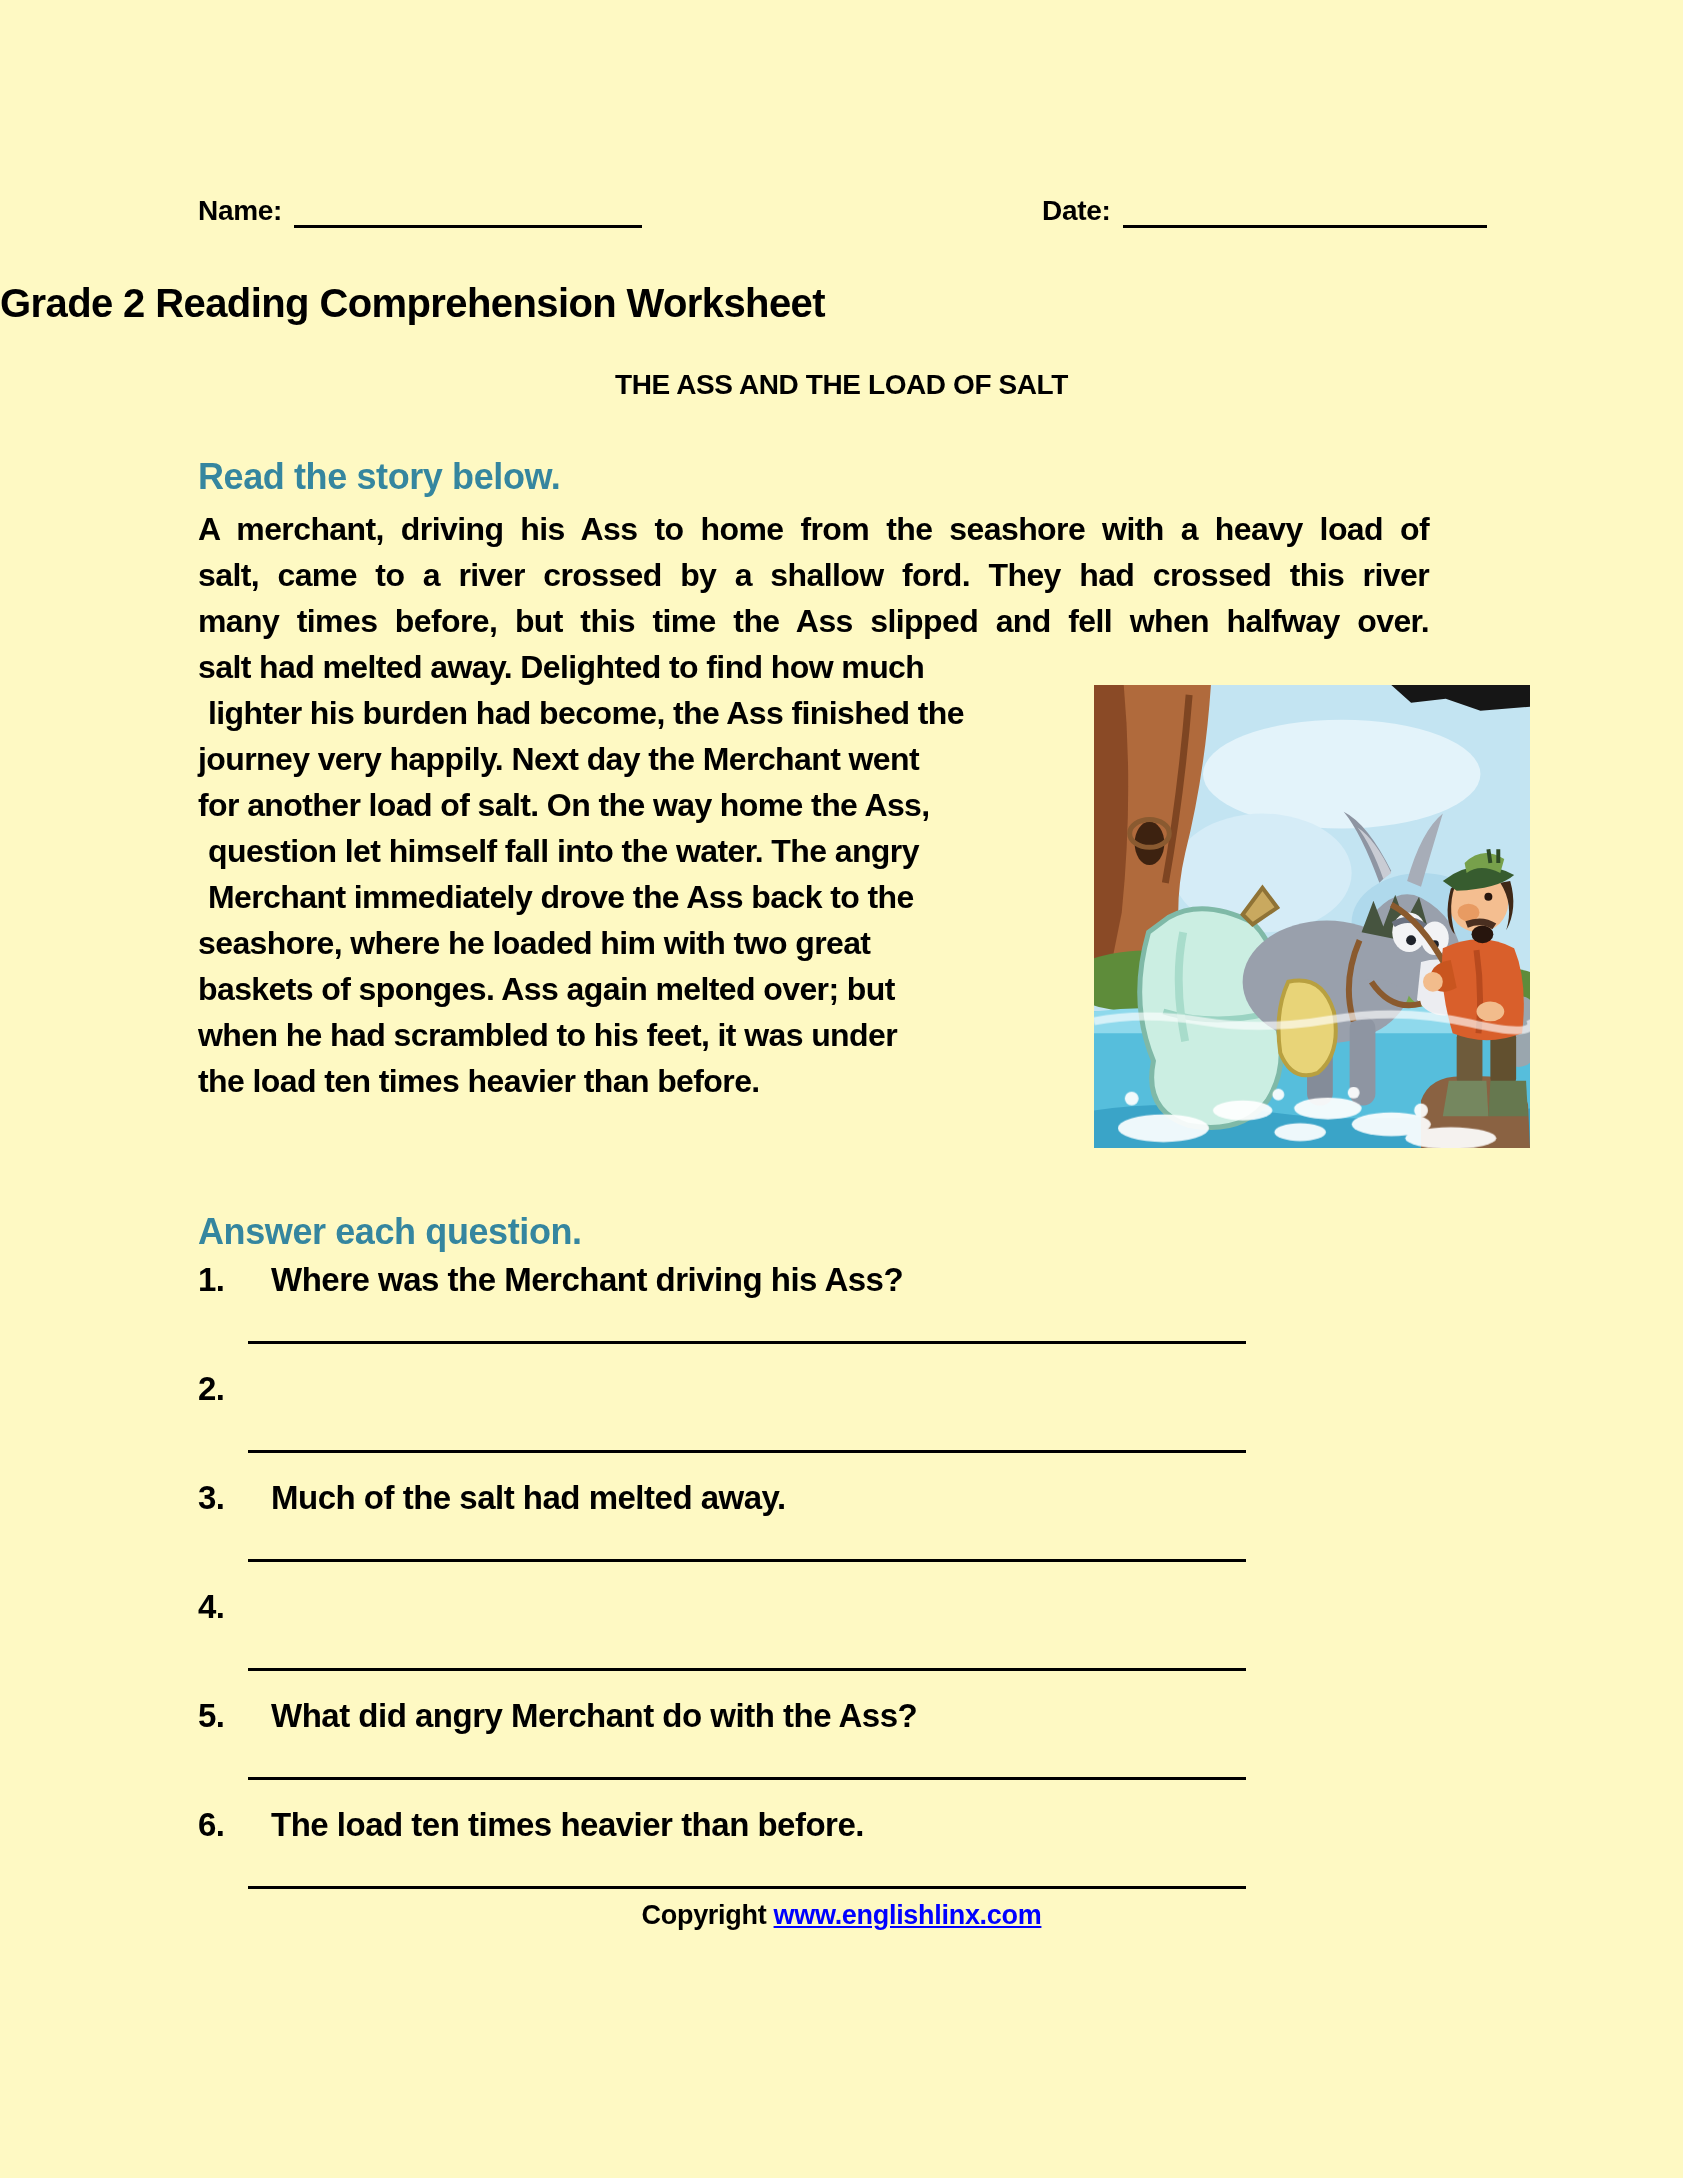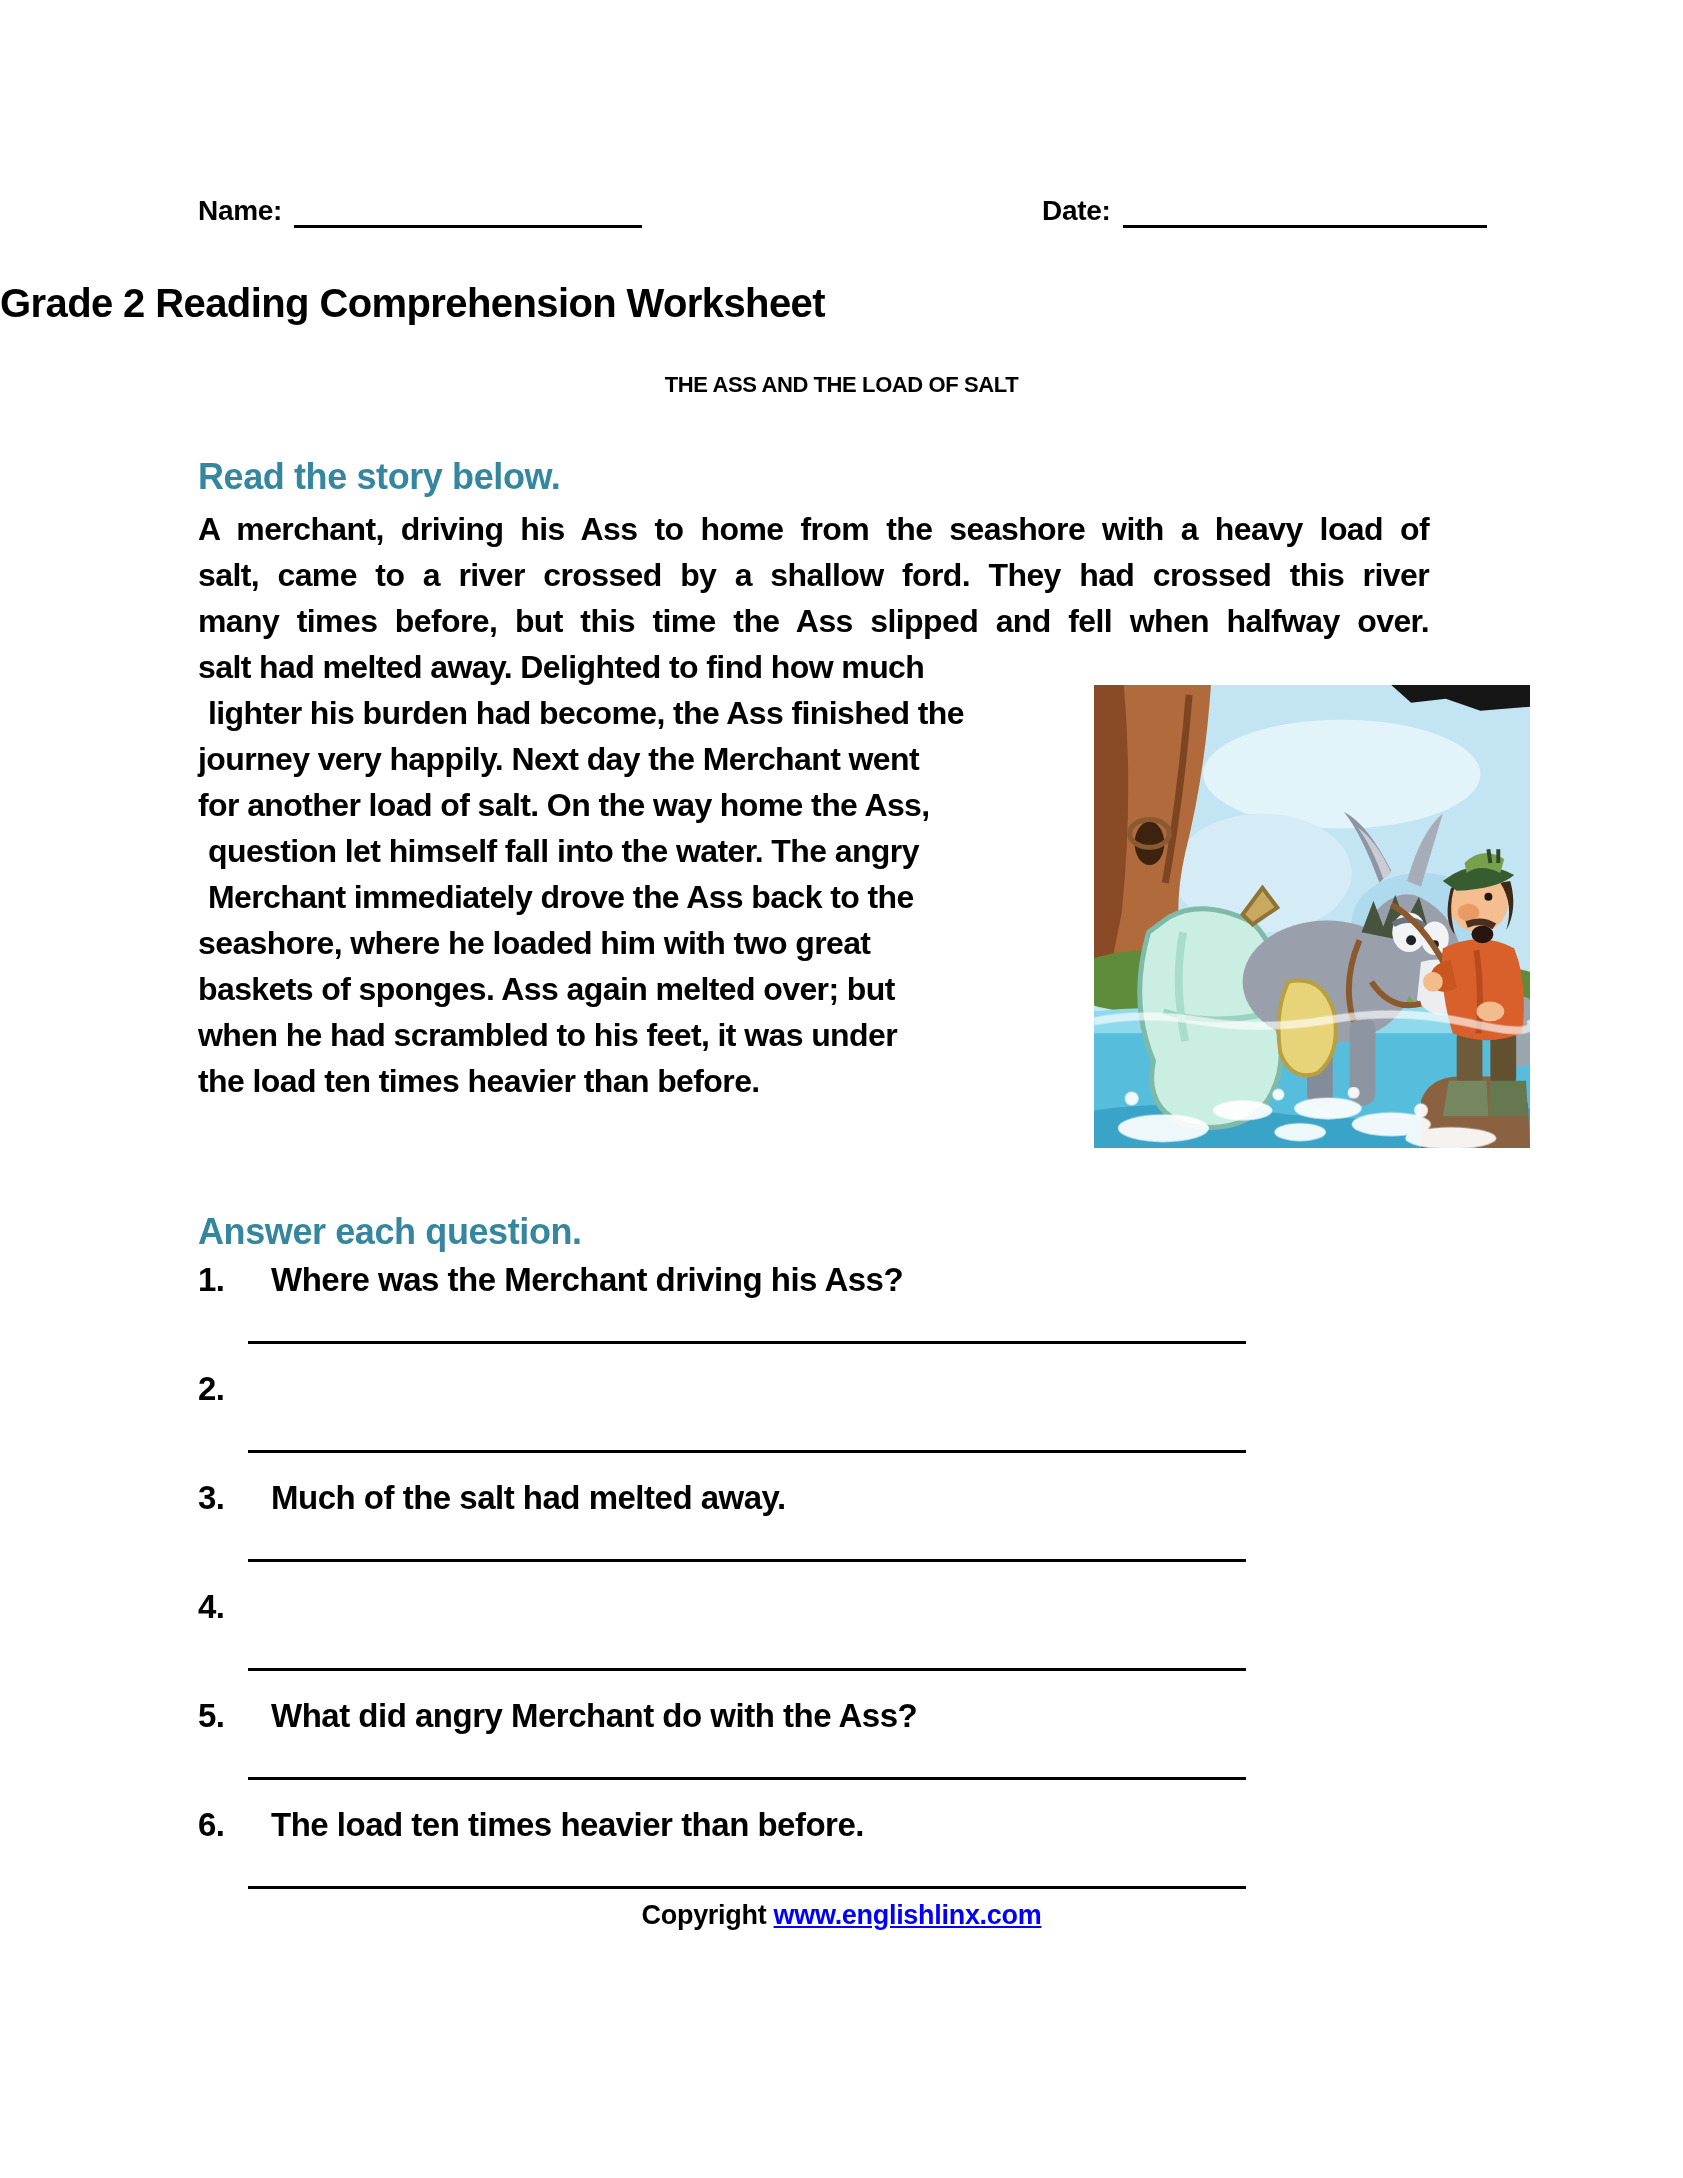--- a/index.html
+++ b/index.html
@@ -4,7 +4,7 @@
 <style>
   html,body{margin:0;padding:0;background:#888;}
   .page{
-    position:relative;width:1683px;height:2178px;background:#ffffff;
+    position:relative;width:1683px;height:2178px;background:#fef9c3;
     font-family:"Liberation Sans","DejaVu Sans",sans-serif;
     color:#000;overflow:hidden;
   }

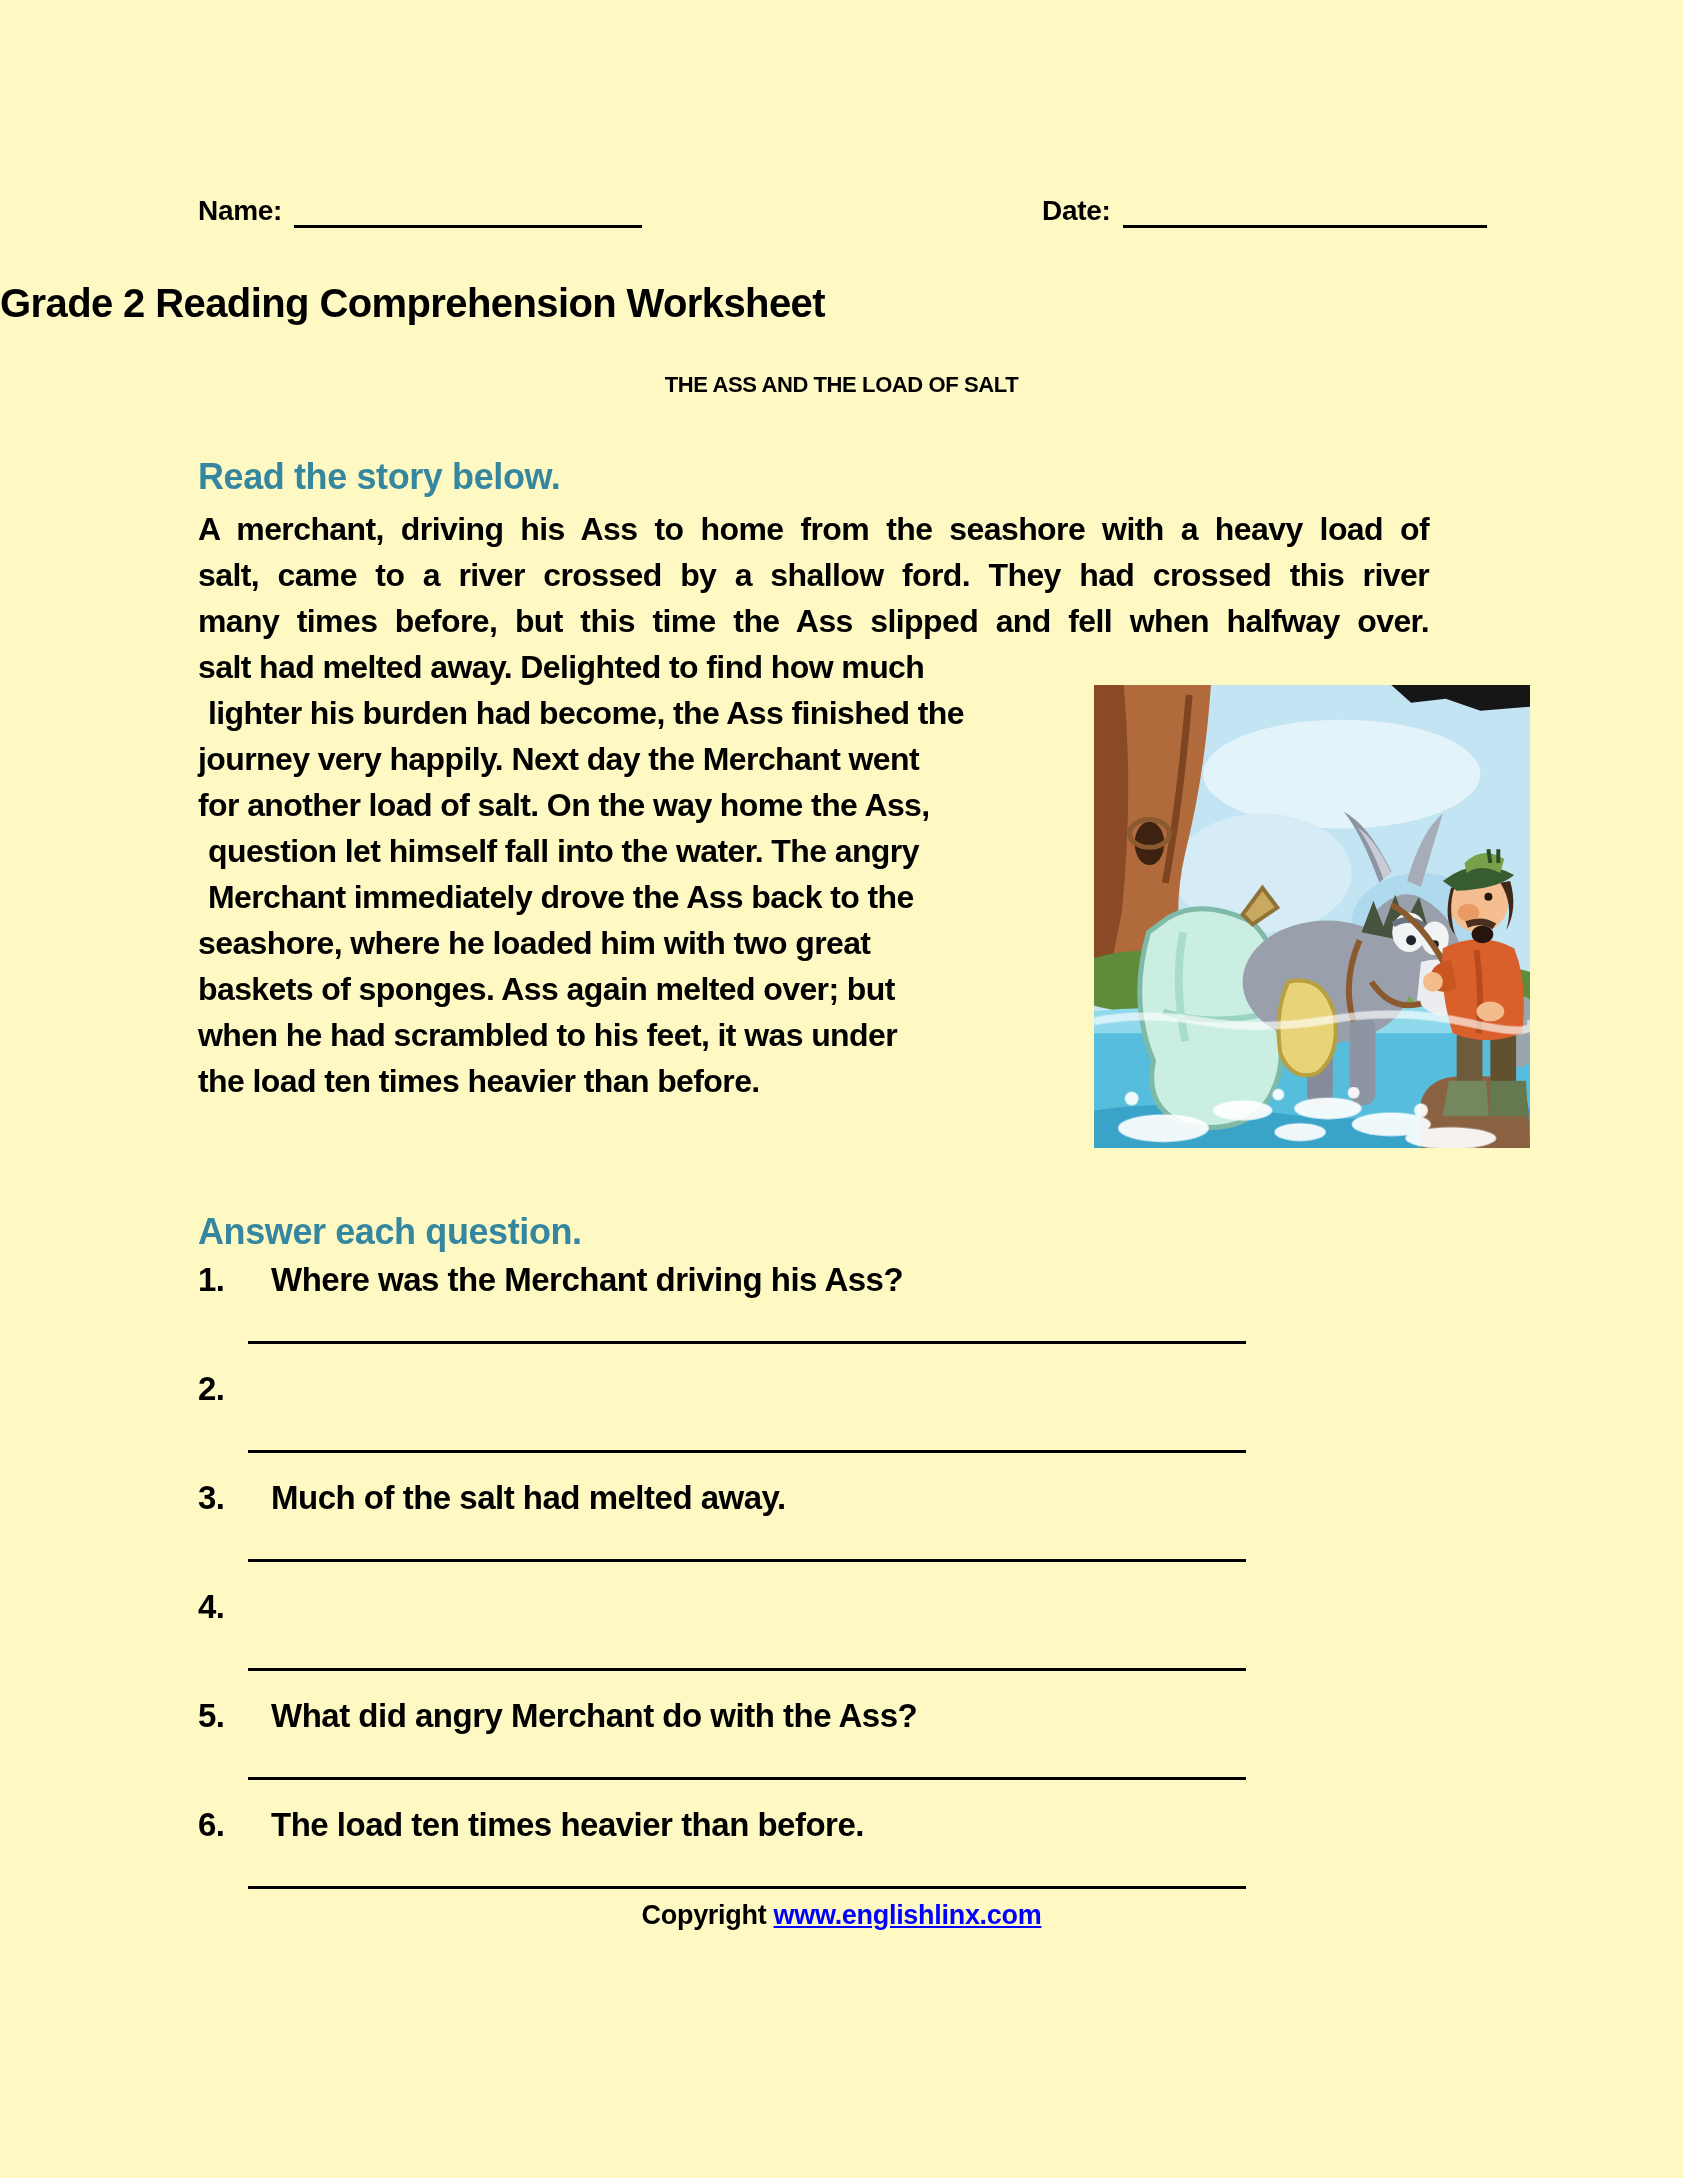--- a/index.html
+++ b/index.html
@@ -20,7 +20,7 @@
   }
   .doc-subtitle{
     position:absolute;left:0;top:364px;width:100%;text-align:center;
-    font-size:22px;font-weight:bold;line-height:42px;letter-spacing:-0.4px;
+    font-size:28px;font-weight:bold;line-height:42px;letter-spacing:-0.4px;
   }
   
   .section-heading{

